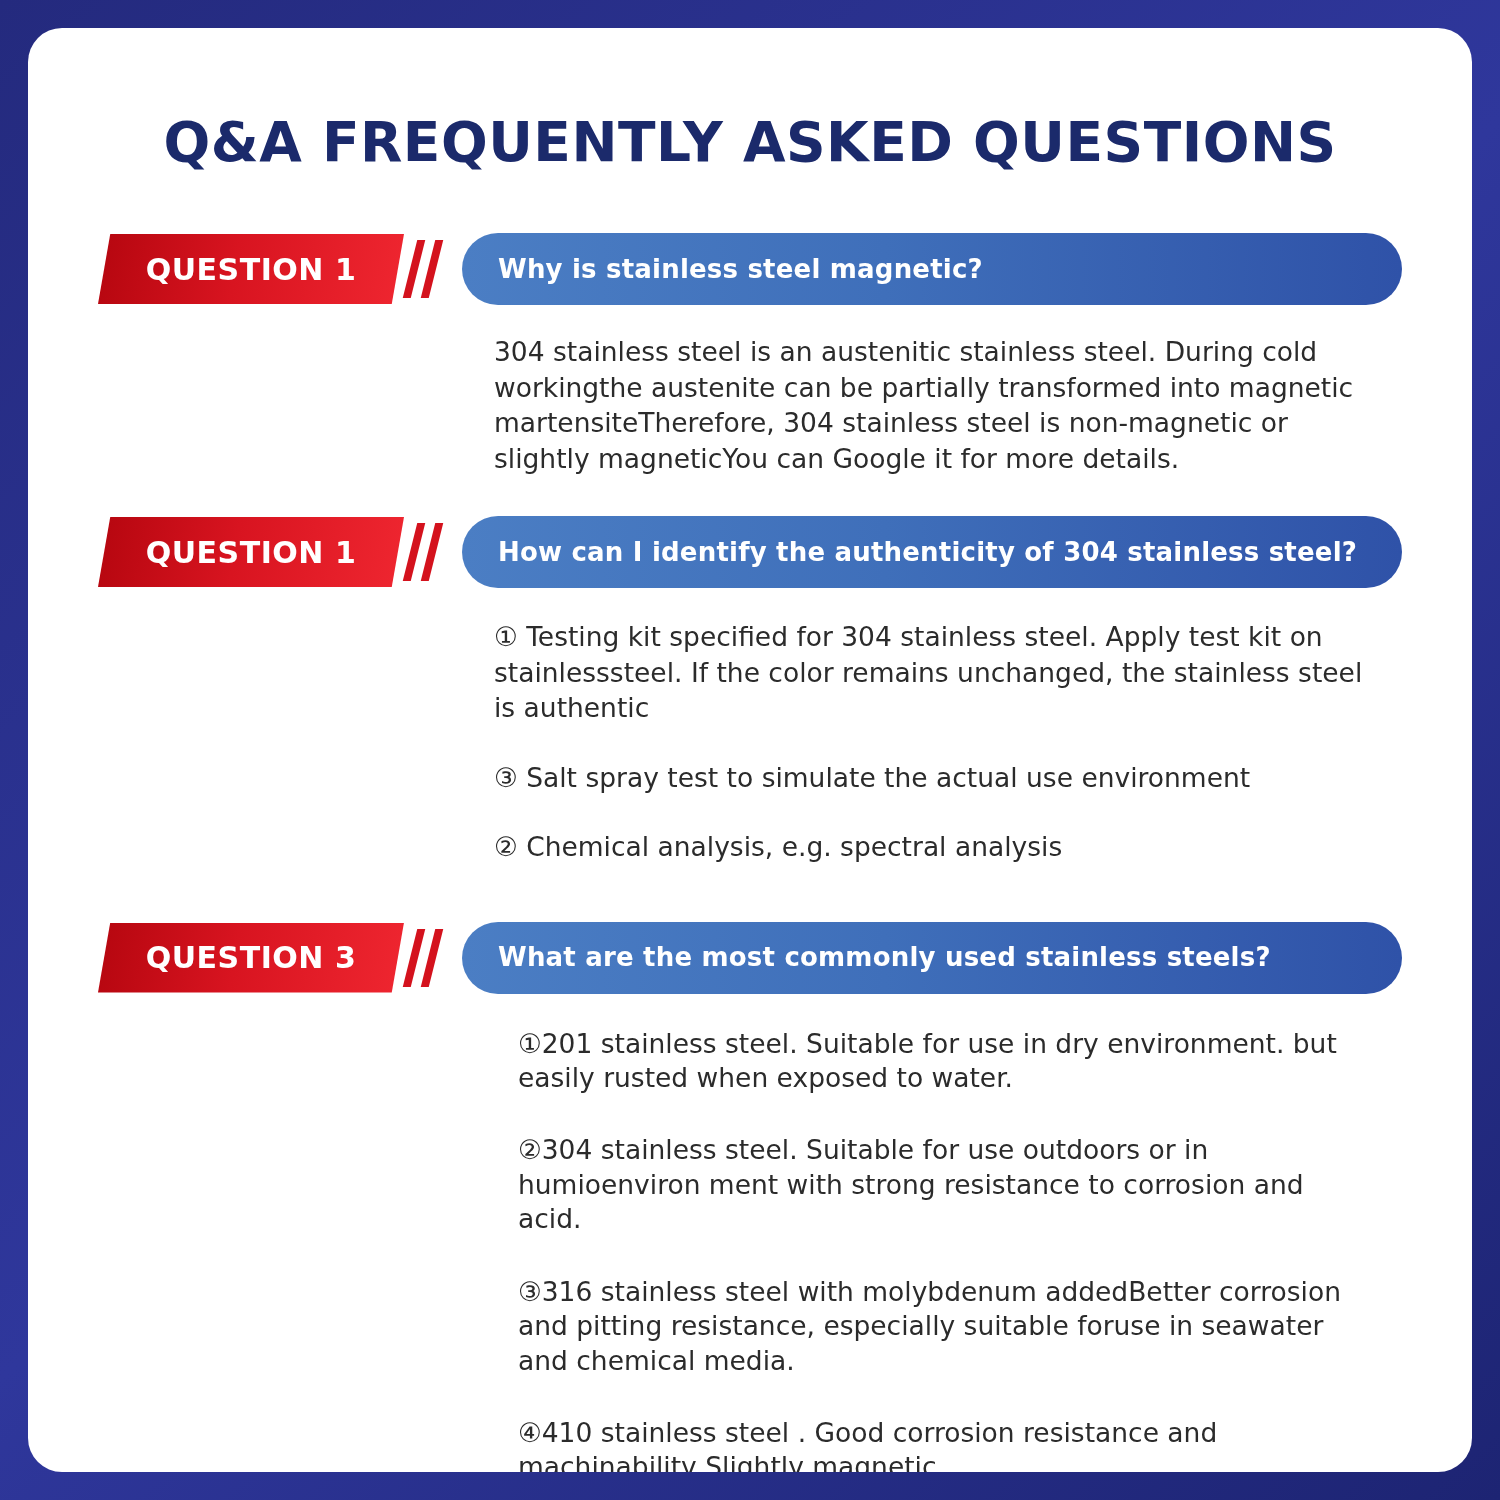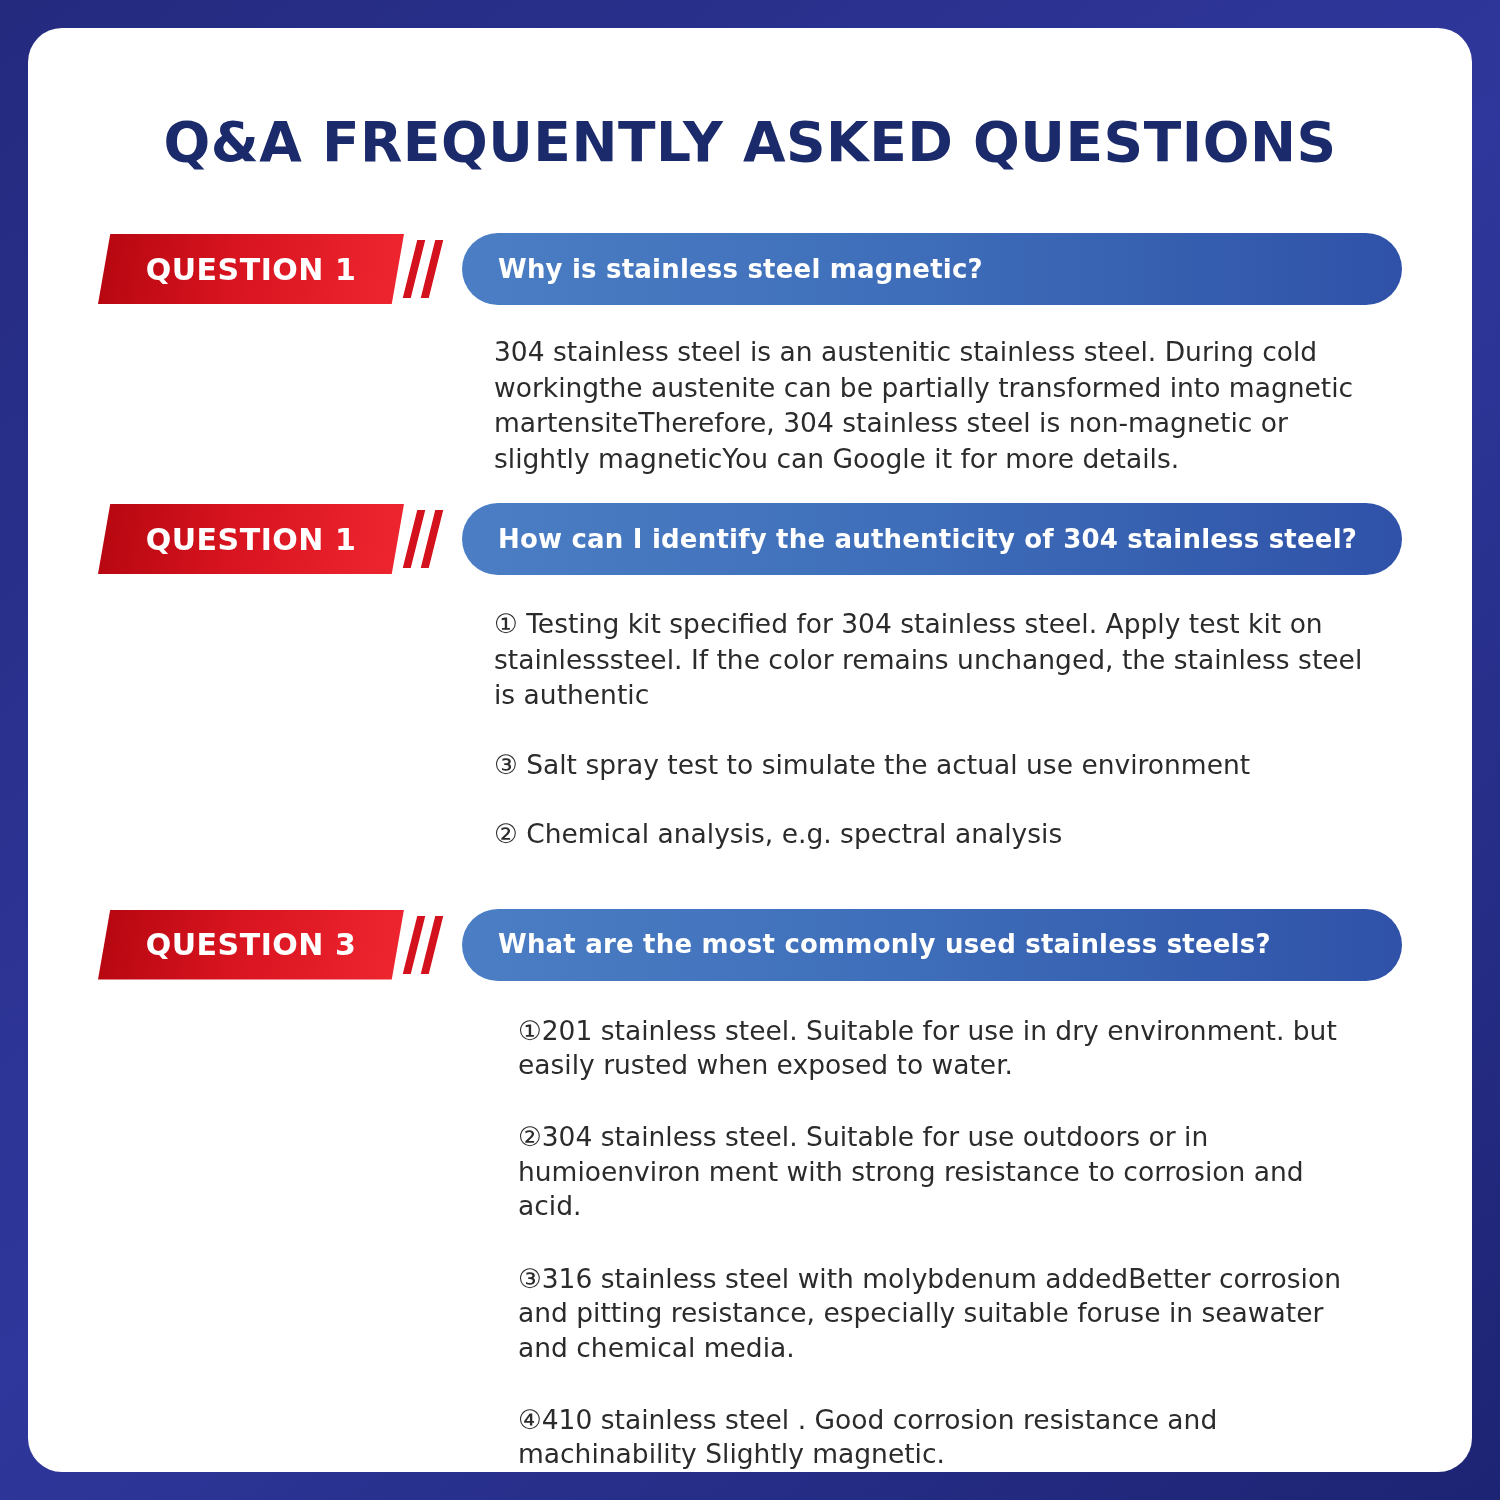--- a/index.html
+++ b/index.html
@@ -134,7 +134,7 @@
     margin: 0 0 24px 0;
   }
   .answer p:last-child {
-    margin-bottom: 0;
+    margin-bottom: 13px;
   }
   .q1 .answer { padding-top: 26px; padding-bottom: 18px; }
   .q2 .answer { padding-top: 28px; padding-bottom: 14px; }

